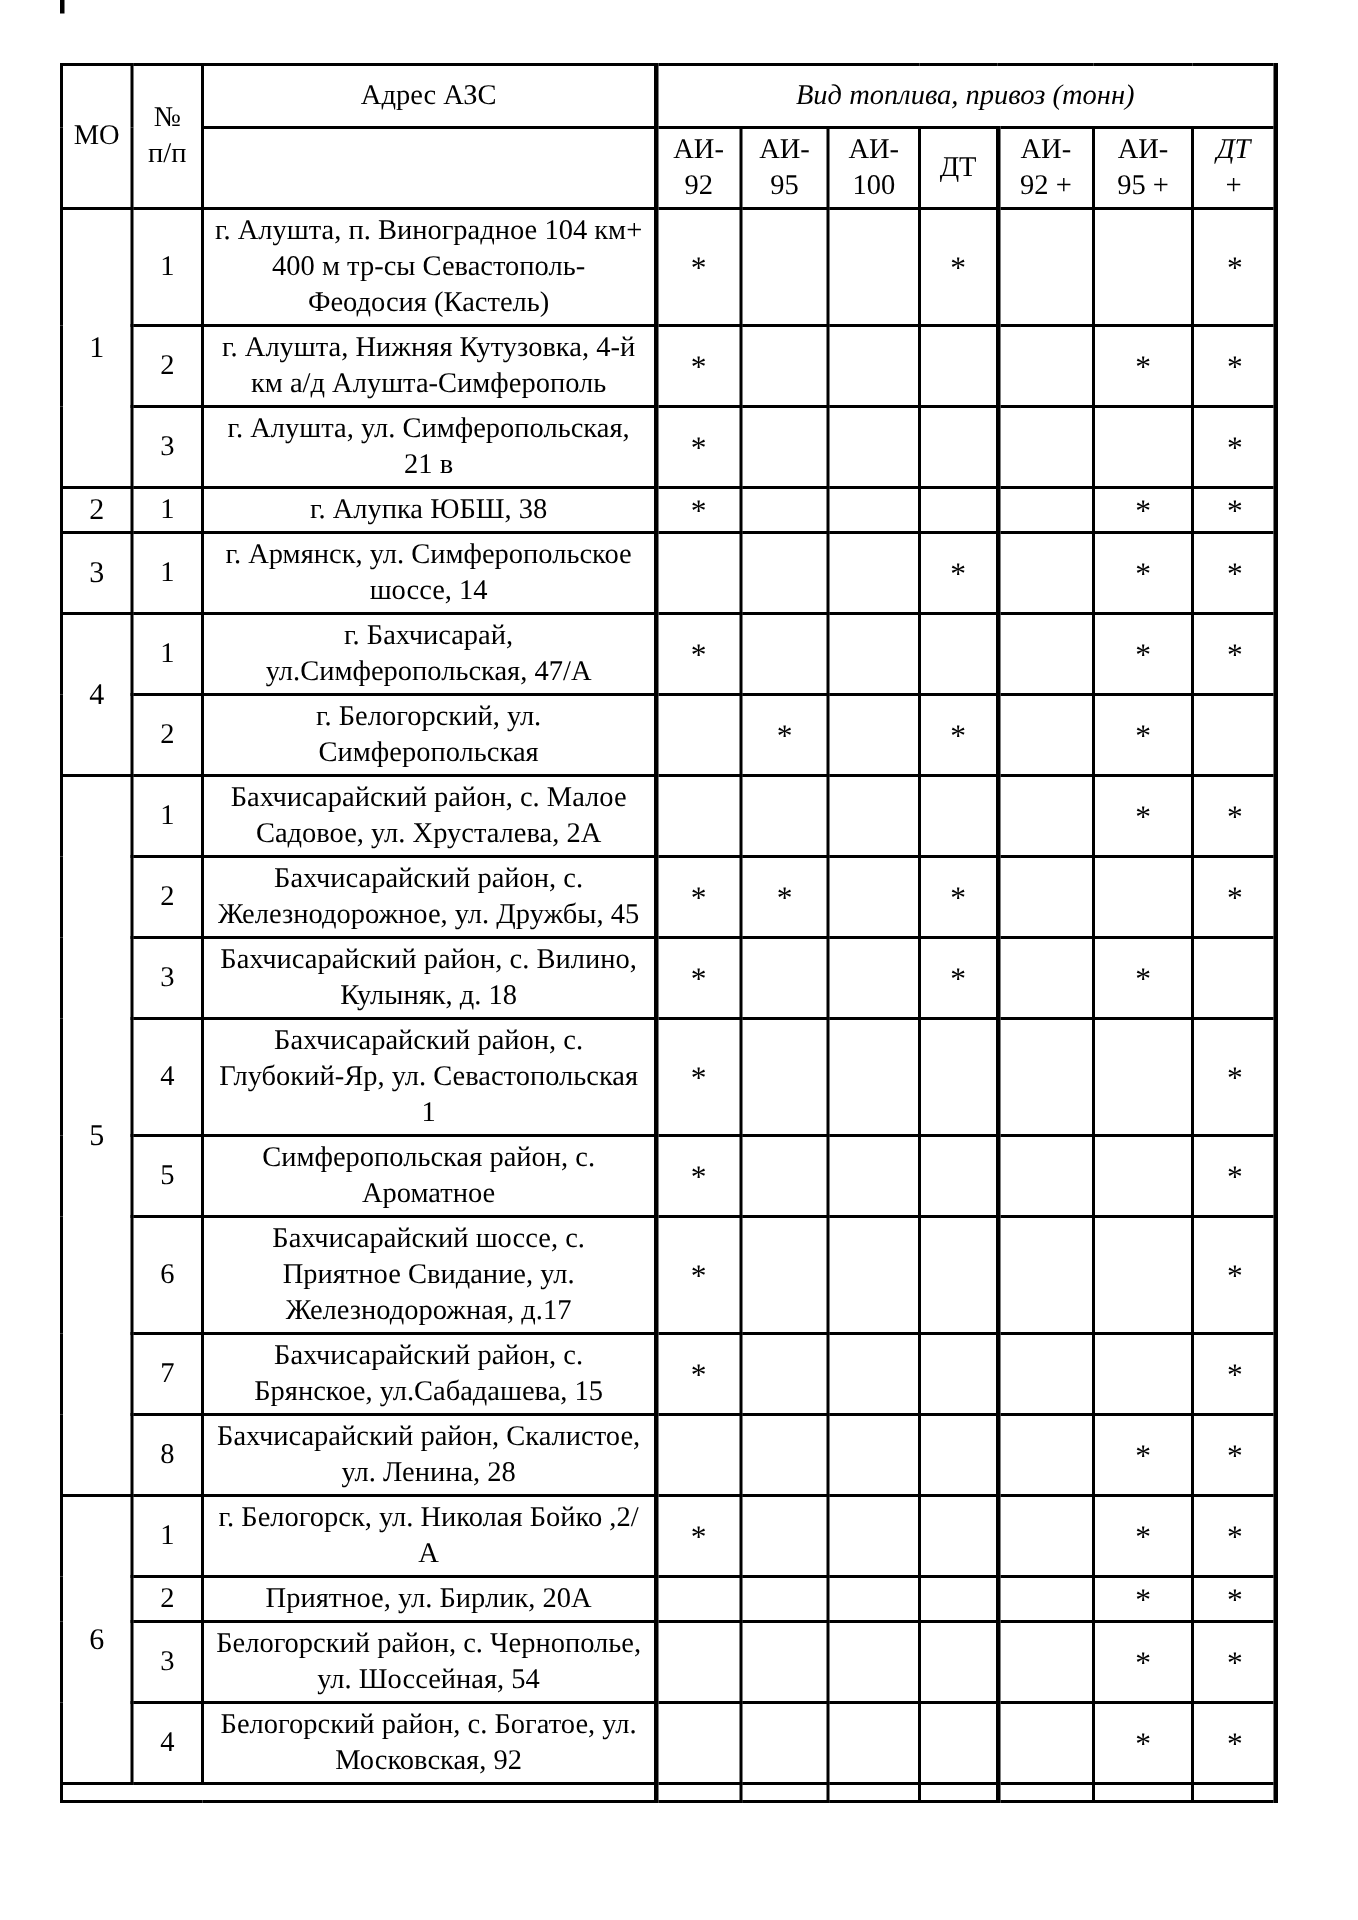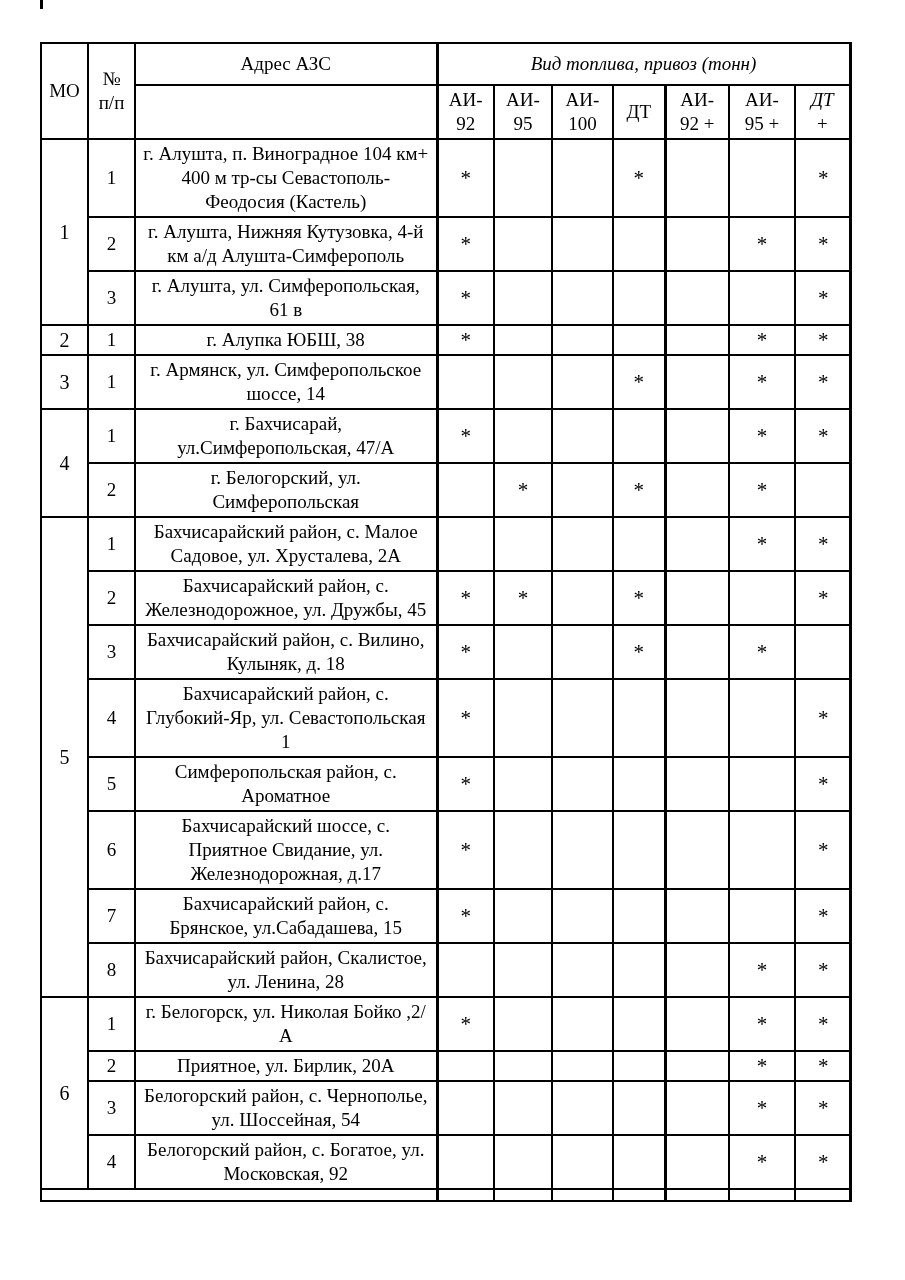--- a/index.html
+++ b/index.html
@@ -147,7 +147,7 @@
       </tr>
       <tr class="group-end">
         <td class="num-cell">3</td>
-        <td class="addr-cell">г. Алушта, ул. Симферопольская, 61 в</td>
+        <td class="addr-cell">г. Алушта, ул. Симферопольская, 21 в</td>
         <td class="fuel-cell fuel-0 fuel-sep">*</td>
         <td class="fuel-cell fuel-1"></td>
         <td class="fuel-cell fuel-2"></td>

